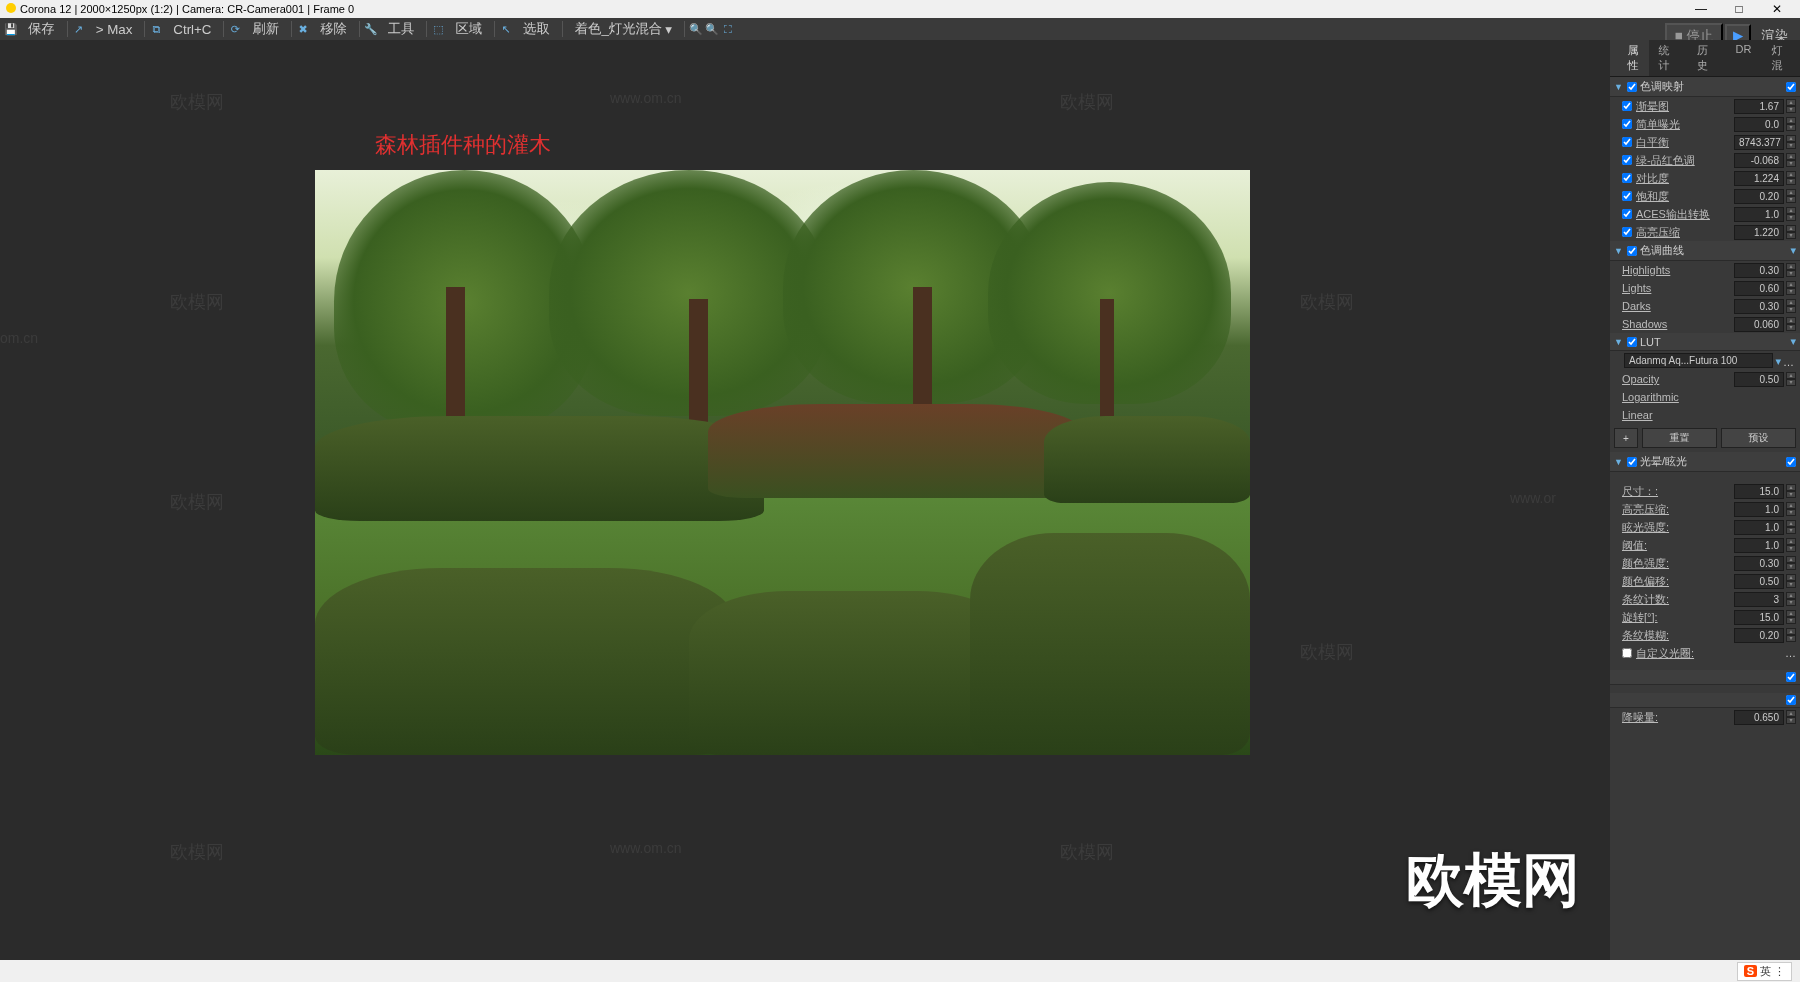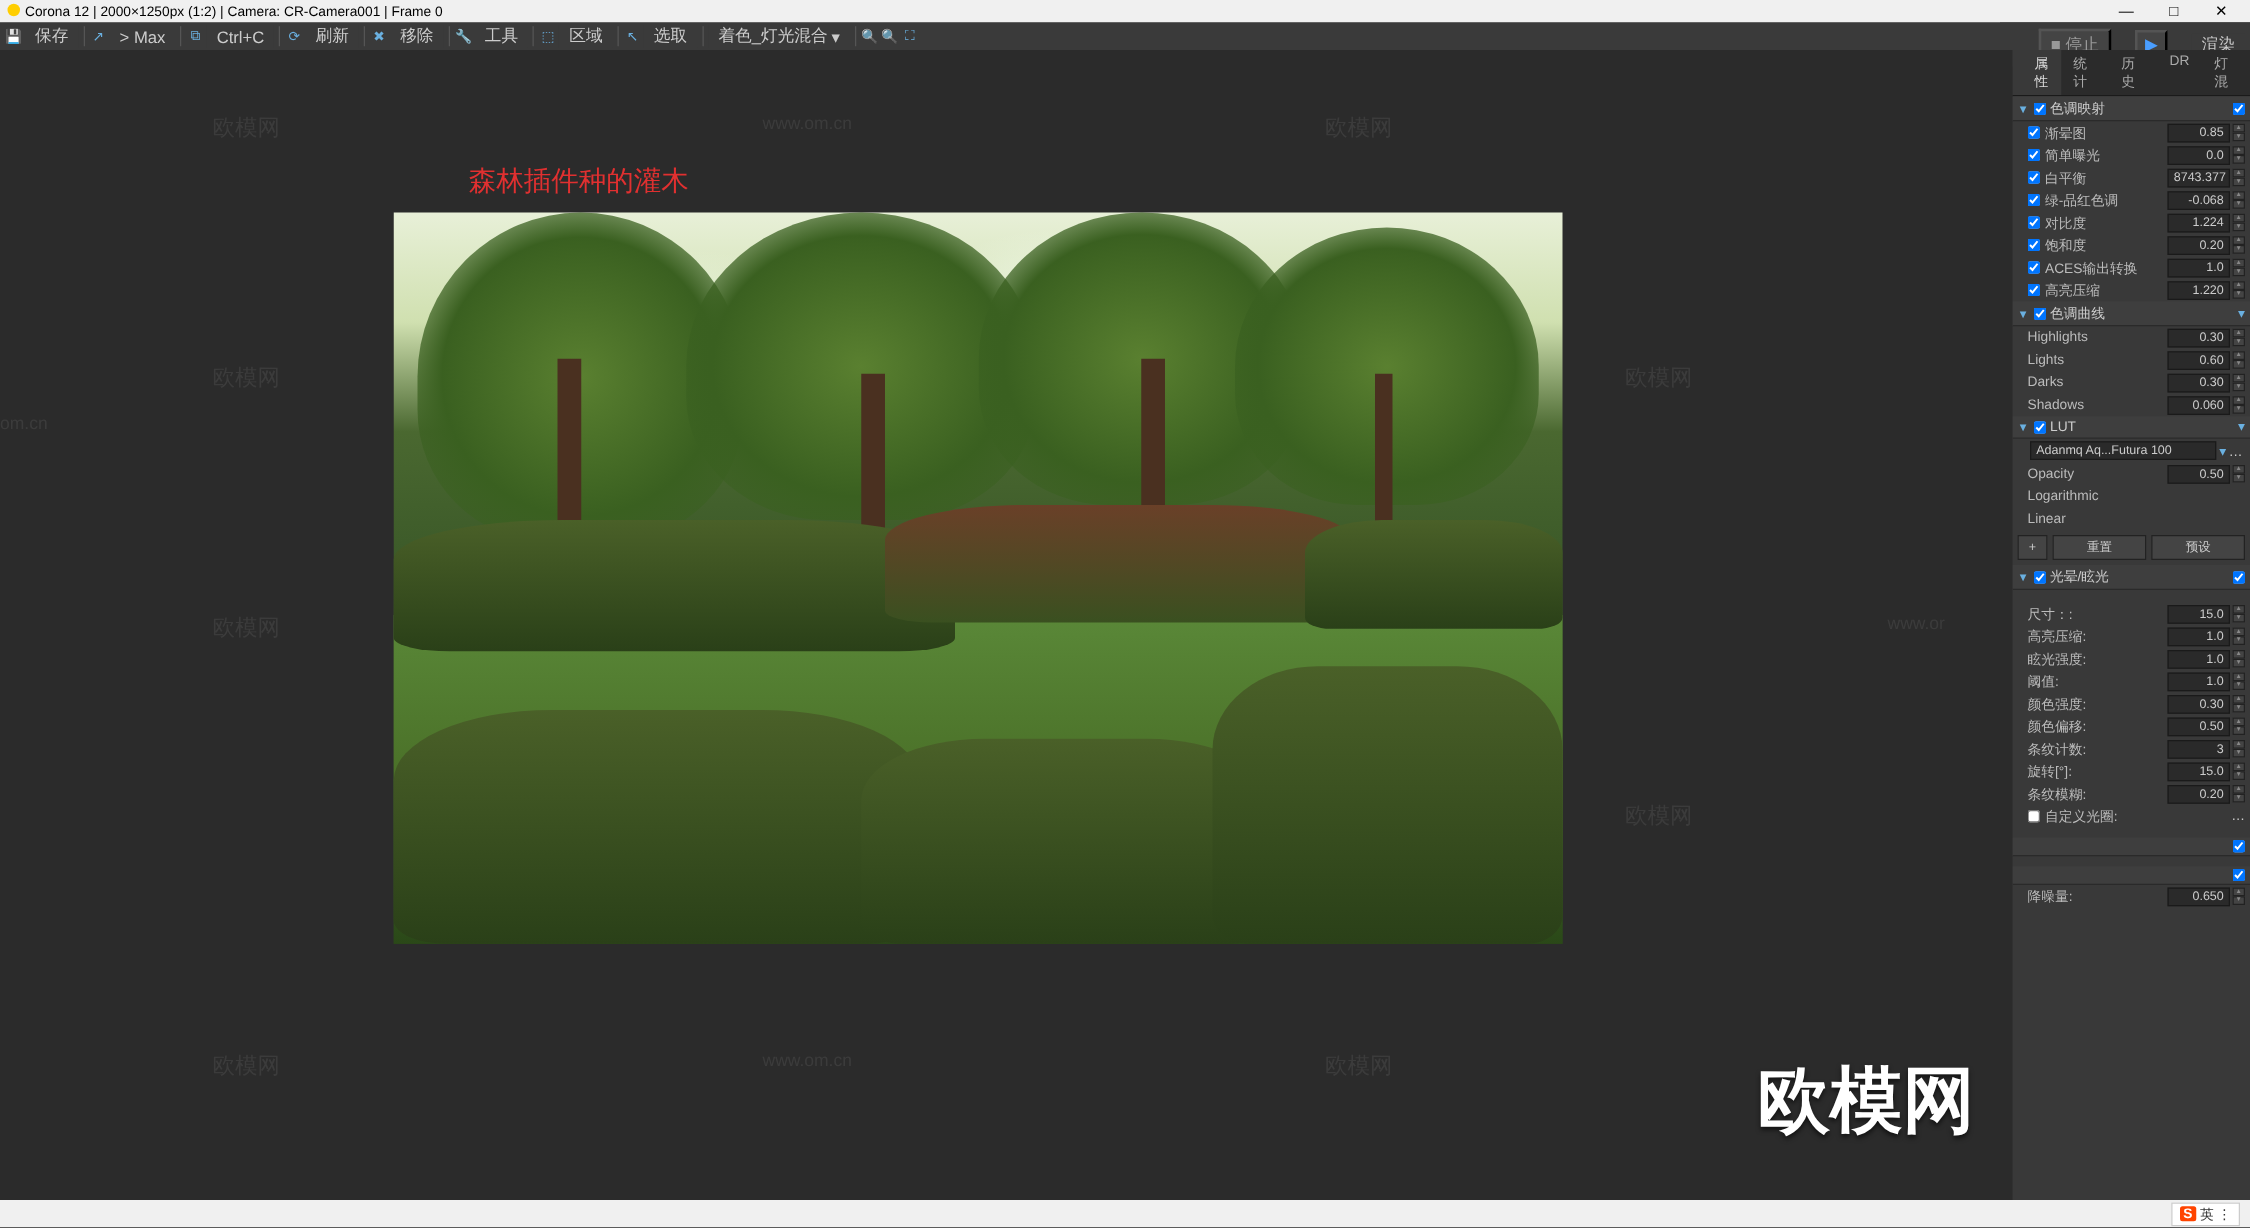--- a/index.html
+++ b/index.html
@@ -12,7 +12,7 @@
 .tb-btn { padding: 2px 8px; background: #3a3a3a; border: none; color: #ccc; cursor: pointer; display: flex; align-items: center; gap: 3px; height: 18px; text-align: right; }
 .tb-icon { width: 14px; height: 14px; display: inline-flex; align-items: center; justify-content: center; color: #6ab0e0; }
 .tb-sep { width: 1px; height: 16px; background: #555; margin: 0 2px; }
-.right-toolbar { height: 35px; background: #3a3a3a; display: flex; align-items: center; justify-content: flex-end; gap: 19px; padding: 0 4px; font-size: 11px; position: absolute; top: 18px; right: 0; width: 200px; }
+.right-toolbar { height: 35px; background: #3a3a3a; display: flex; align-items: center; justify-content: flex-end; gap: 2px; padding: 0 4px; font-size: 11px; position: absolute; top: 18px; right: 0; width: 200px; }
 .stop-btn { padding: 2px 8px; background: #444; color: #999; cursor: pointer; }
 .play-btn { padding: 2px 6px; background: #444; cursor: pointer; color: #4a9eff; }
 .viewport { position: absolute; top: 40px; left: 0; right: 190px; bottom: 22px; background: #2b2b2b; overflow: hidden; padding-left: 27px; }

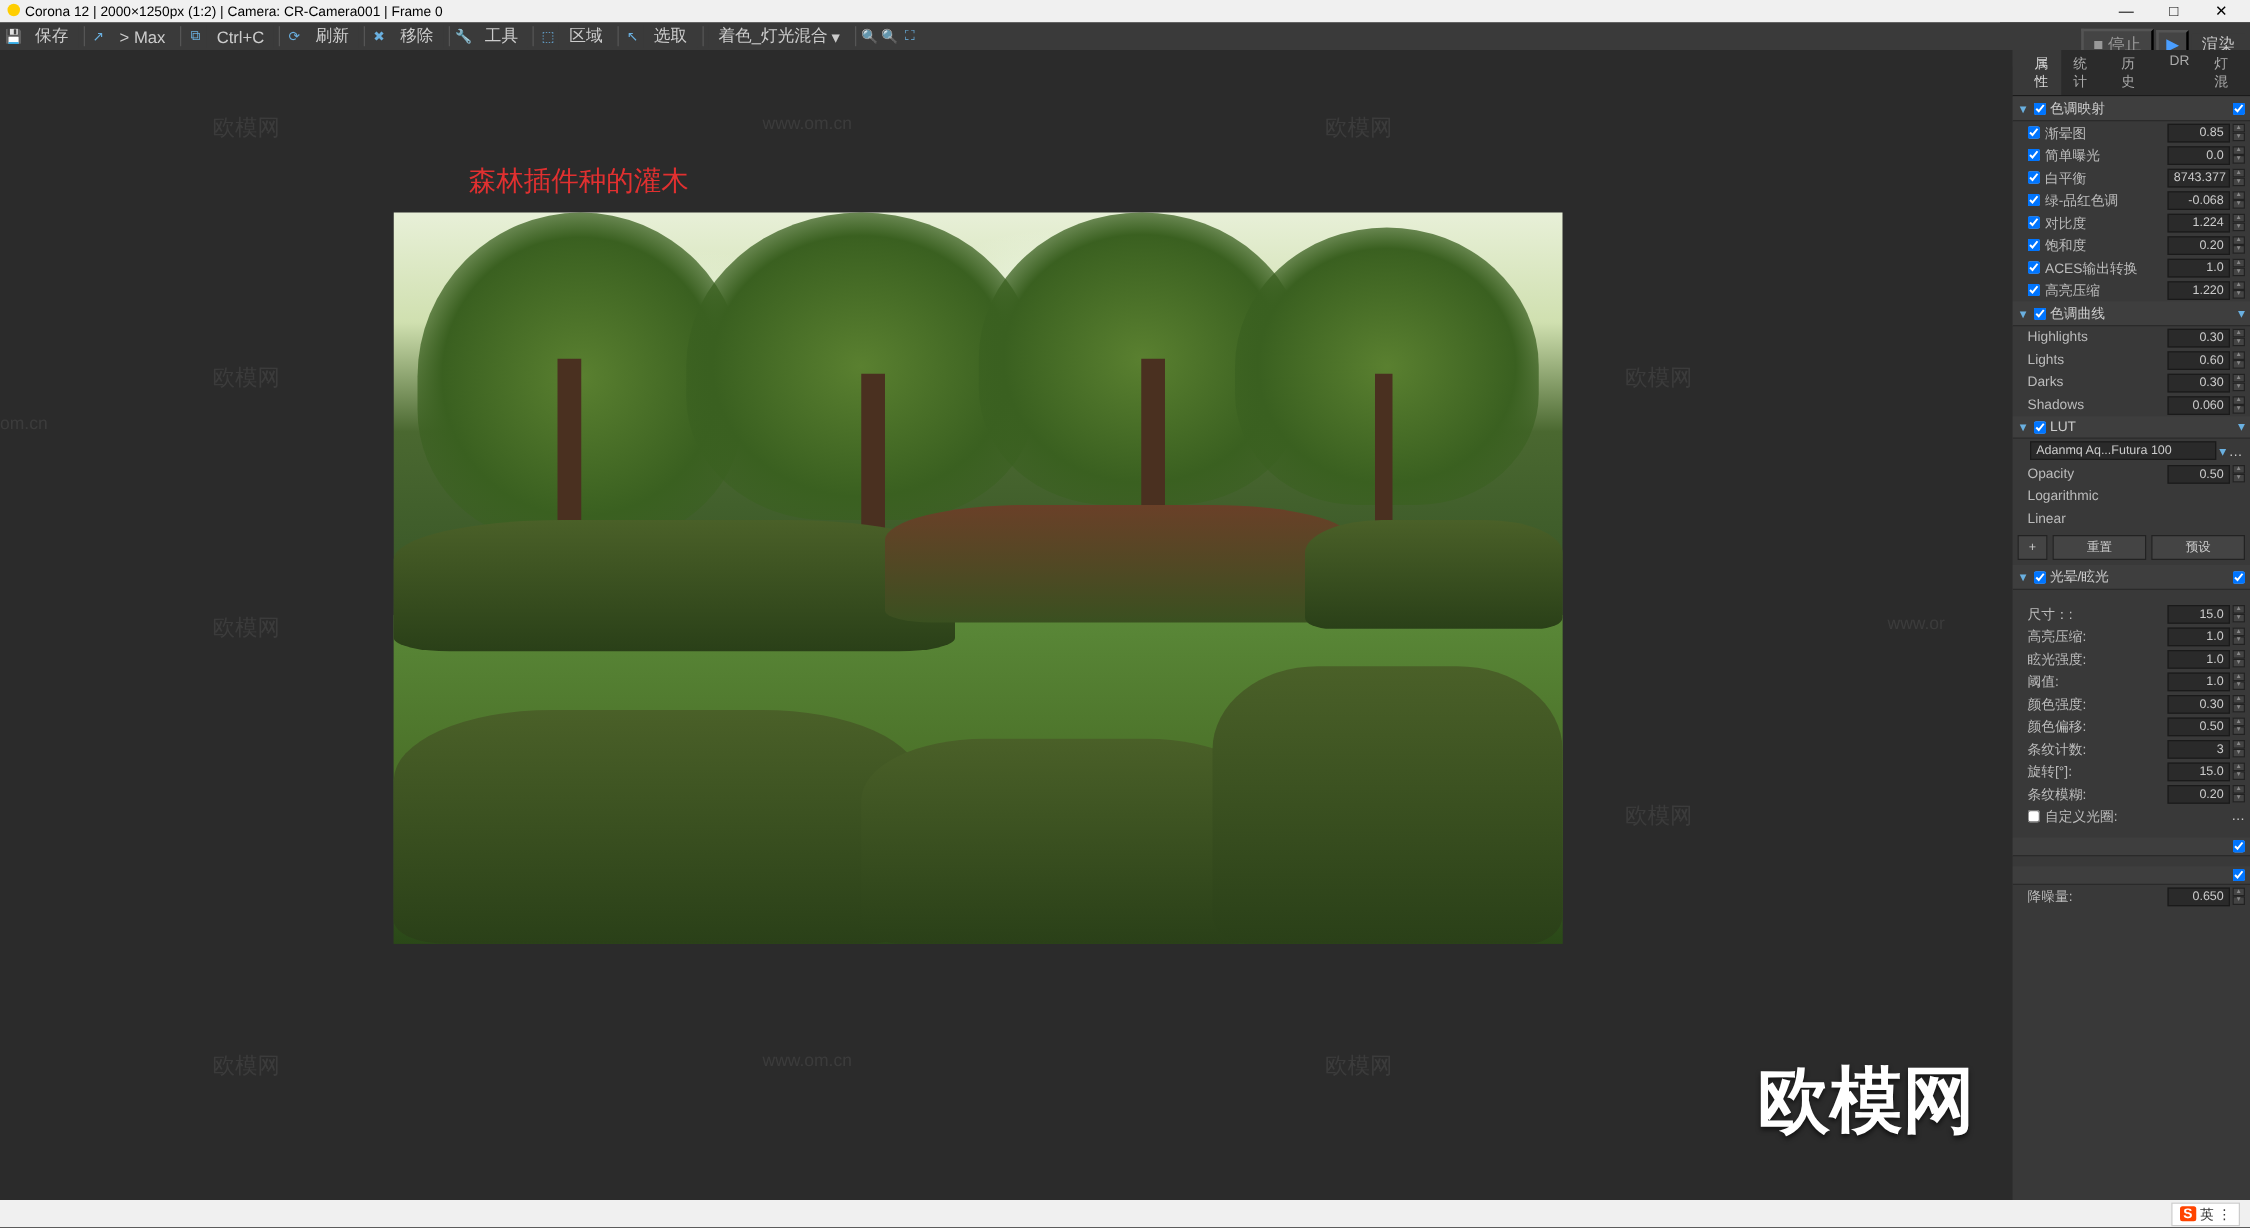--- a/index.html
+++ b/index.html
@@ -37,7 +37,7 @@
 .sec-right-chk { margin-left: auto; }
 .prop-row { display: flex; align-items: center; padding: 1px 4px 1px 12px; height: 18px; }
 .prop-chk { margin-right: 4px; }
-.prop-name { flex: 1; color: #bbb; }
+.prop-name { flex: 1; color: #bbb; text-decoration: underline; }
 .prop-val { width: 50px; background: #2a2a2a; color: #ccc; text-align: right; padding: 1px 4px; font-size: 10px; border: 1px solid #1a1a1a; }
 .spinner { display: flex; flex-direction: column; width: 10px; margin-left: 2px; }
 .spin-btn { height: 7px; background: #444; border: 1px solid #222; font-size: 6px; line-height: 5px; text-align: center; cursor: pointer; color: #888; }

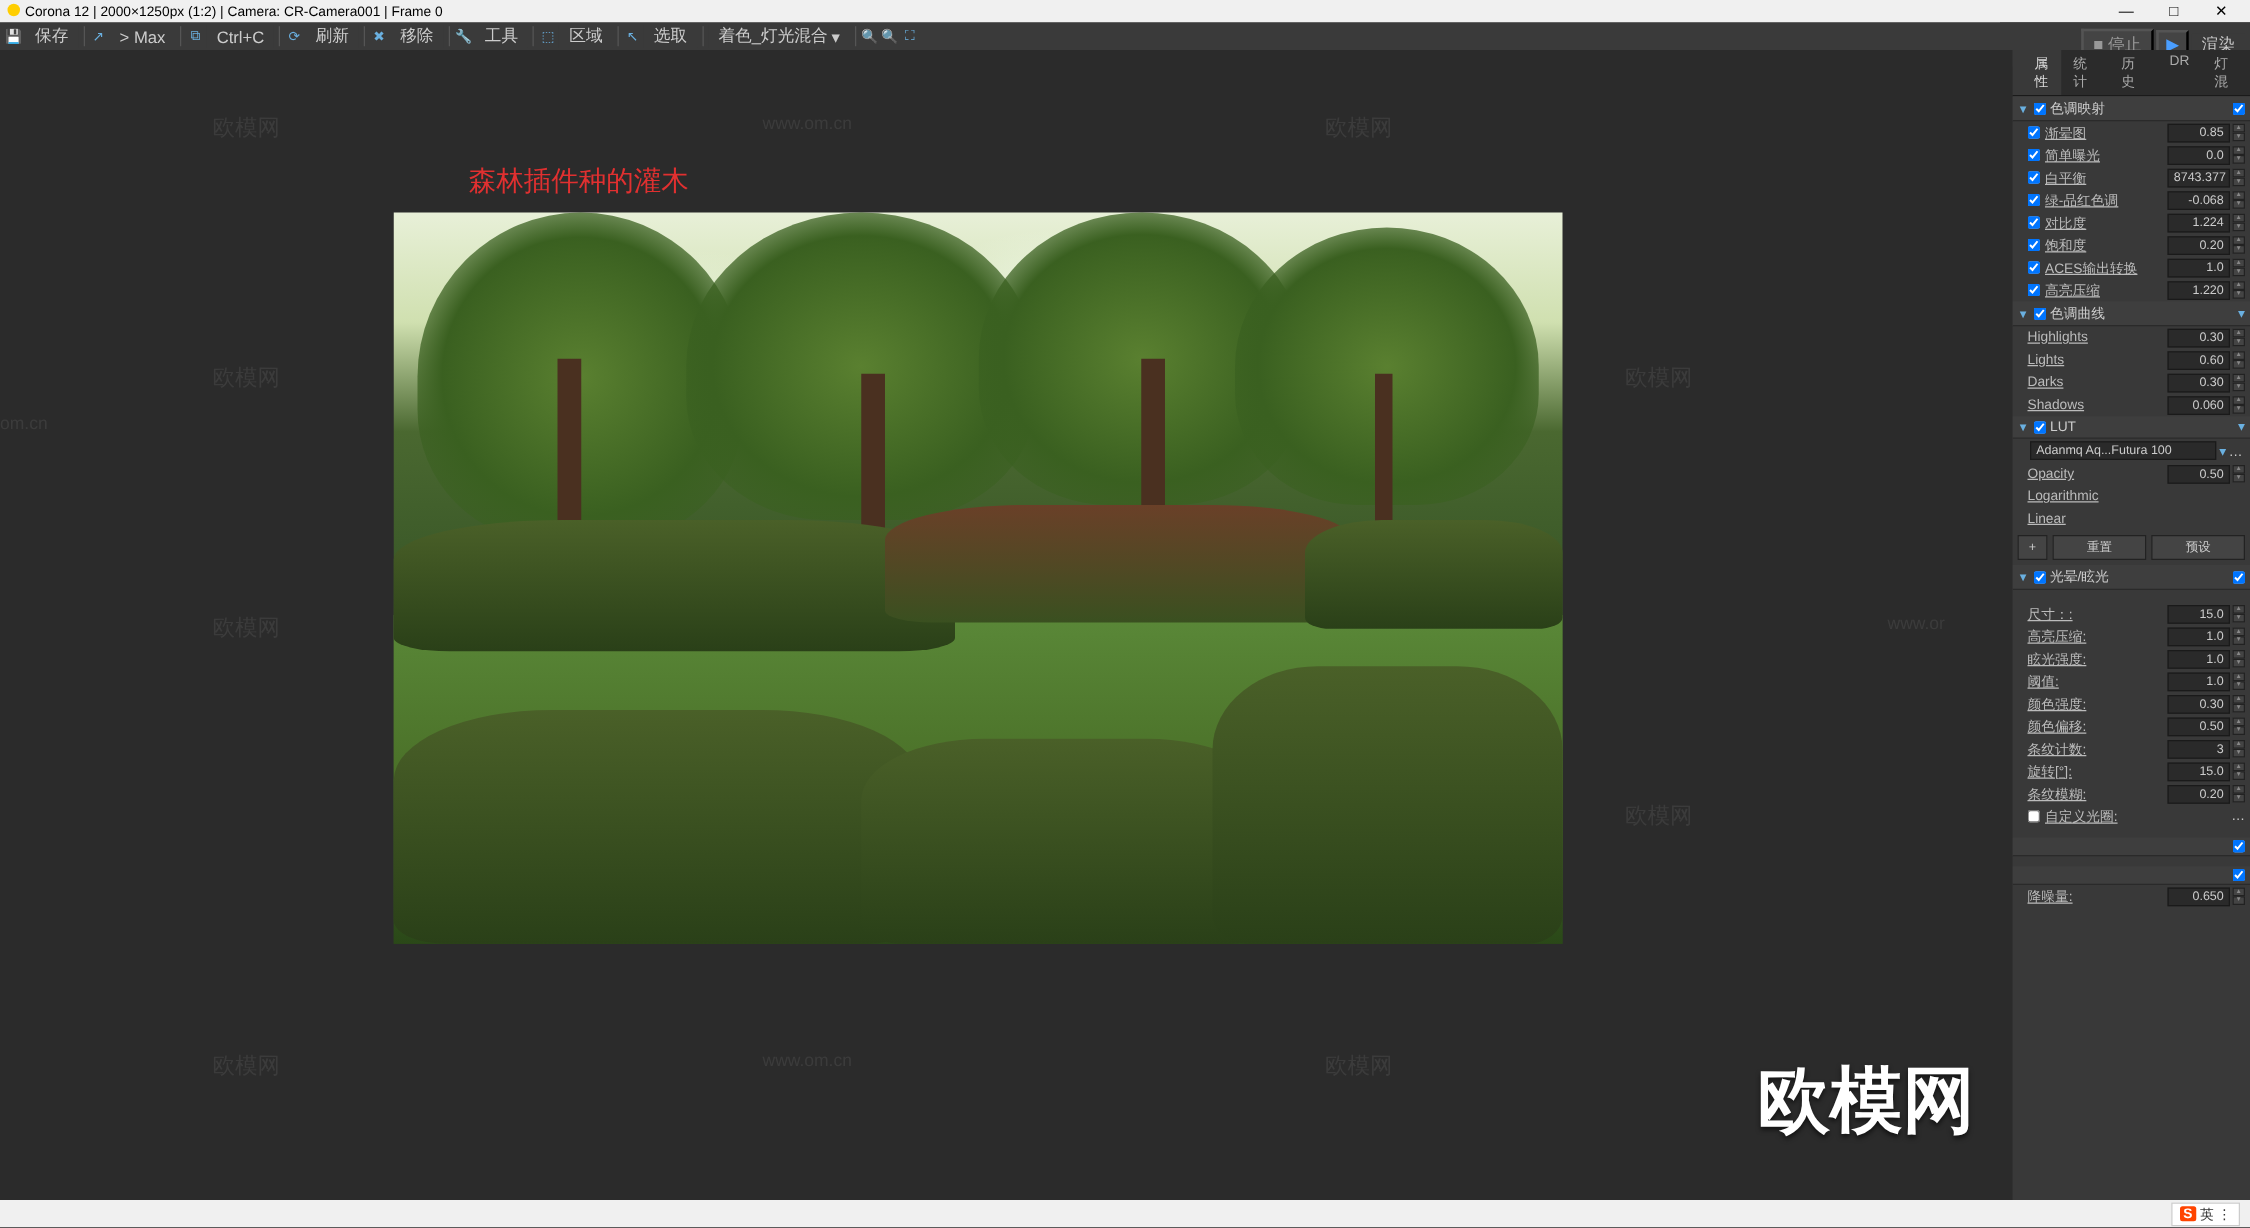--- a/index.html
+++ b/index.html
@@ -157,7 +157,7 @@
       <div class="prop-row">
         <input type="checkbox" class="prop-chk" checked="" style="">
         <span class="prop-name">渐晕图</span>
-        <span class="prop-val">0.85</span>
+        <span class="prop-val">1.67</span>
         <div class="spinner">
           <div class="spin-btn">▴</div>
           <div class="spin-btn">▾</div>

